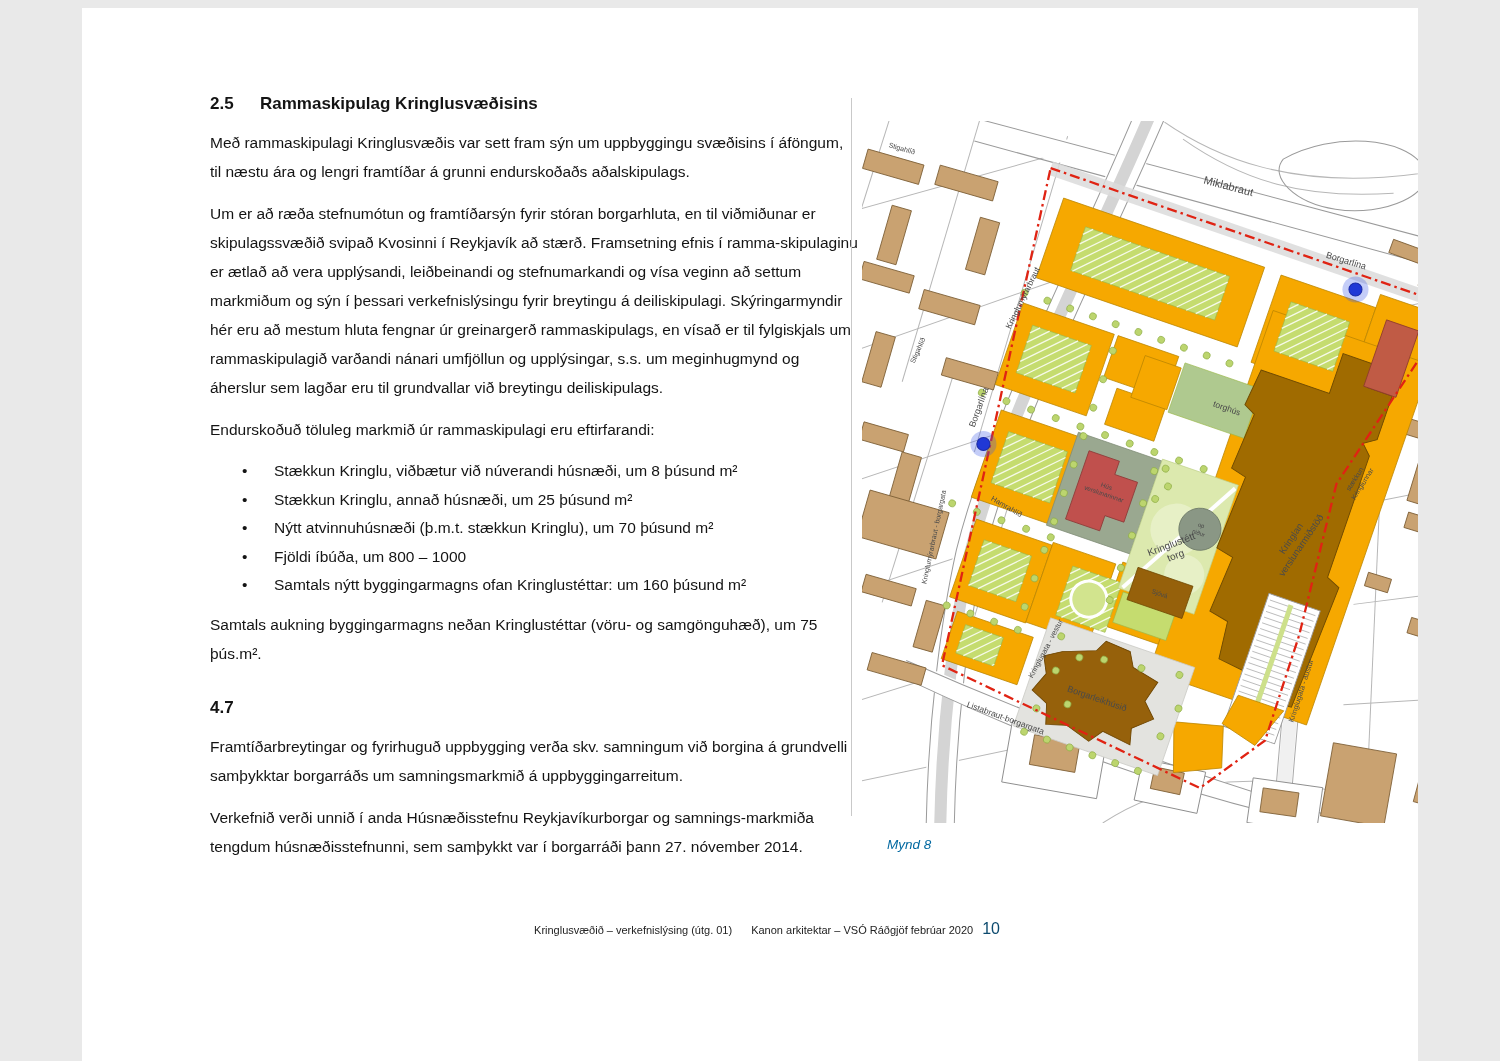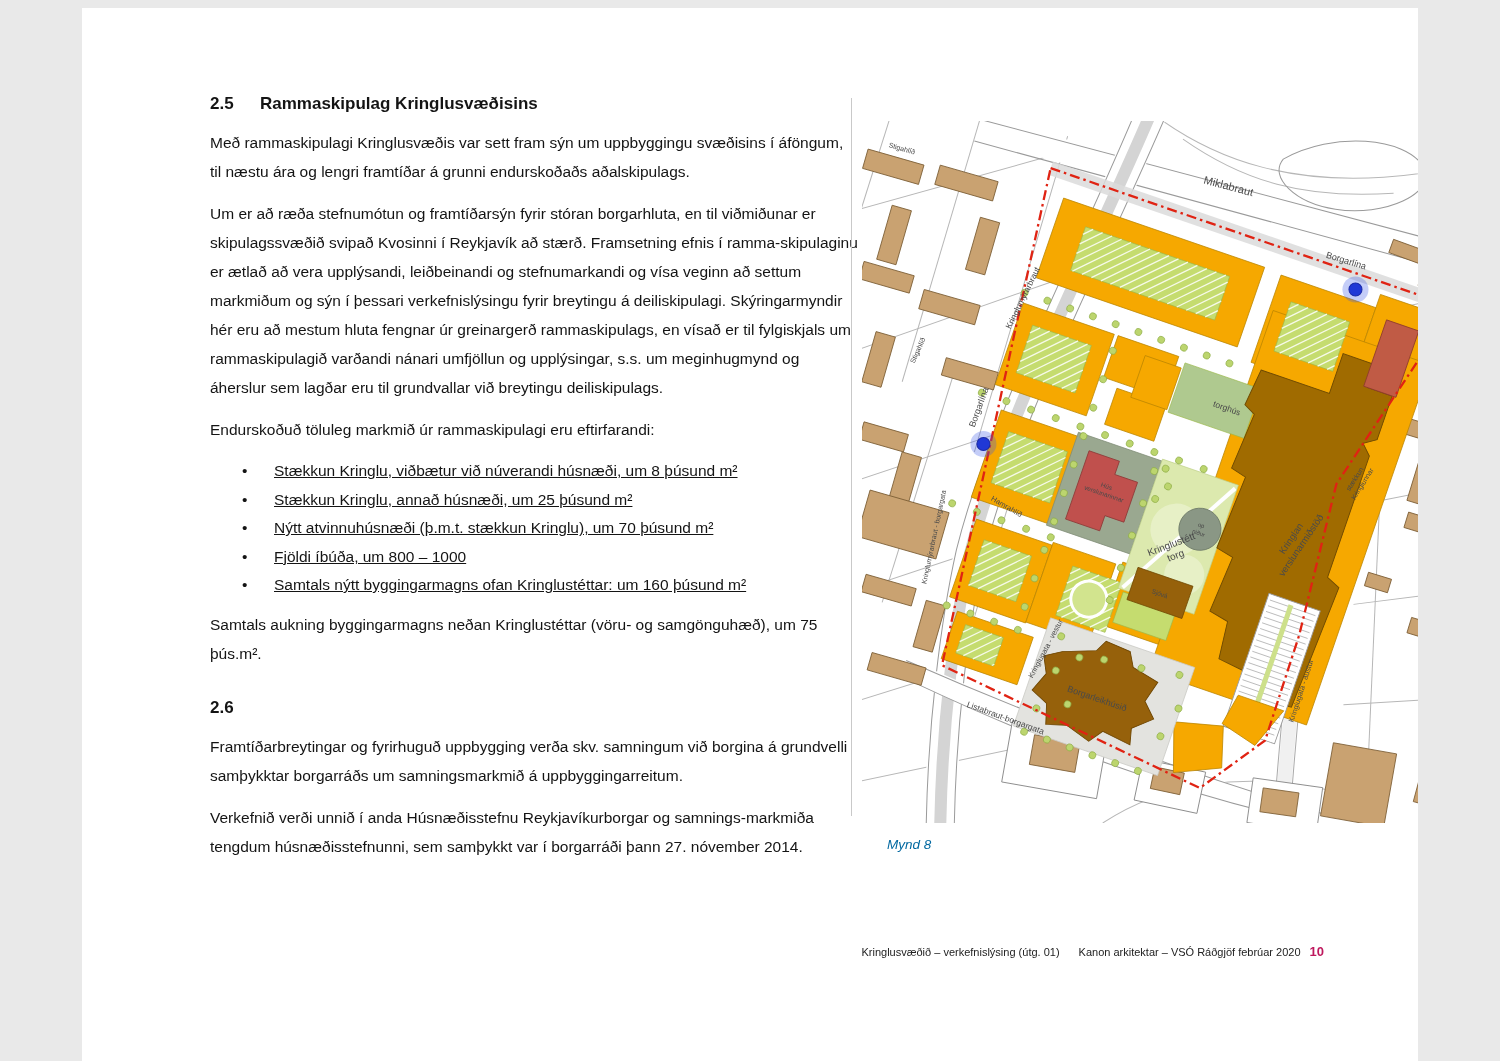--- a/index.html
+++ b/index.html
@@ -13,7 +13,7 @@
   .sec-head .num{width:50px; flex:0 0 50px;}
   .sec-head.gap-top{margin-top:28px;}
   .text-col p{margin:0 0 13px 0;}
-  ul.bullets{list-style:none; margin:2px 0 10px 0; padding:0 0 0 64px;text-decoration:underline;}
+  ul.bullets{list-style:none; margin:2px 0 10px 0; padding:0 0 0 64px;}
   ul.bullets li{position:relative; margin:0; line-height:28.5px;}
   ul.bullets li::before{content:"\2022"; position:absolute; left:-32px; top:0;}
   .col-rule{position:absolute; left:769px; top:90px; width:1px; height:718px; background:#c9c9c9;}

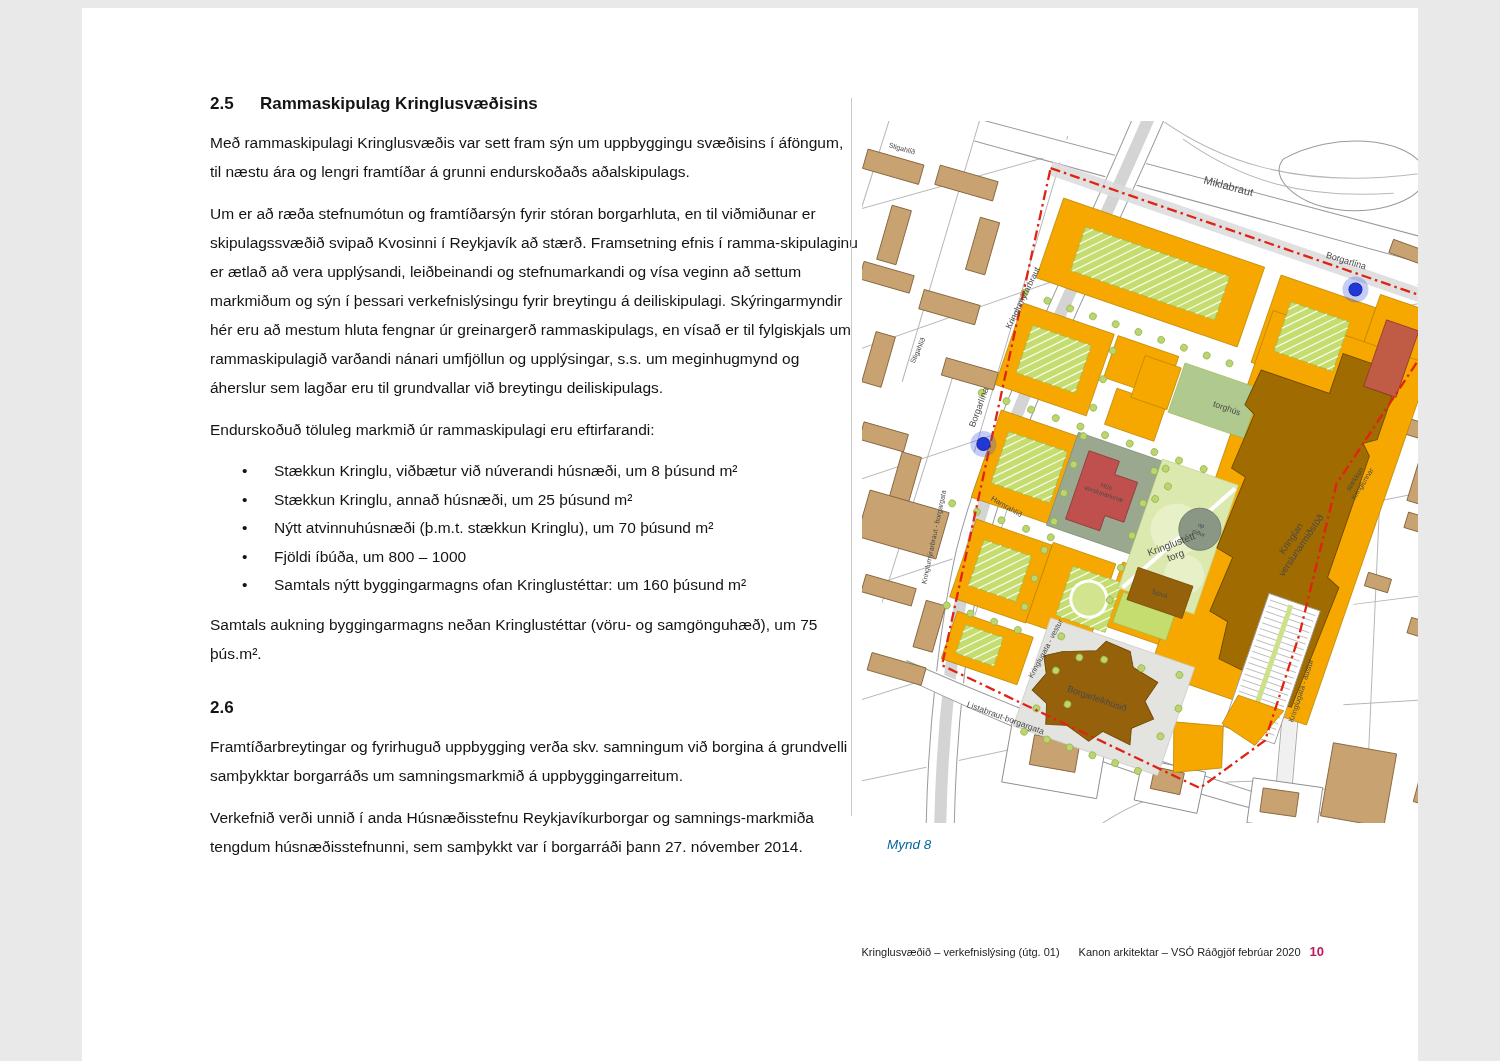--- a/index.html
+++ b/index.html
@@ -50,7 +50,7 @@
     <p>Samtals aukning byggingarmagns neðan Kringlustéttar (vöru- og samgönguhæð), um 75 þús.m².</p>
 
     <div class="sec-head gap-top">
-      <span class="num">2.6</span>
+      <span class="num">4.7</span>
     </div>
     <p>Framtíðarbreytingar og fyrirhuguð uppbygging verða skv. samningum við borgina á grundvelli samþykktar borgarráðs um samningsmarkmið á uppbyggingarreitum.</p>
     <p>Verkefnið verði unnið í anda Húsnæðisstefnu Reykjavíkurborgar og samnings-markmiða tengdum húsnæðisstefnunni, sem samþykkt var í borgarráði þann 27. nóvember 2014.</p>

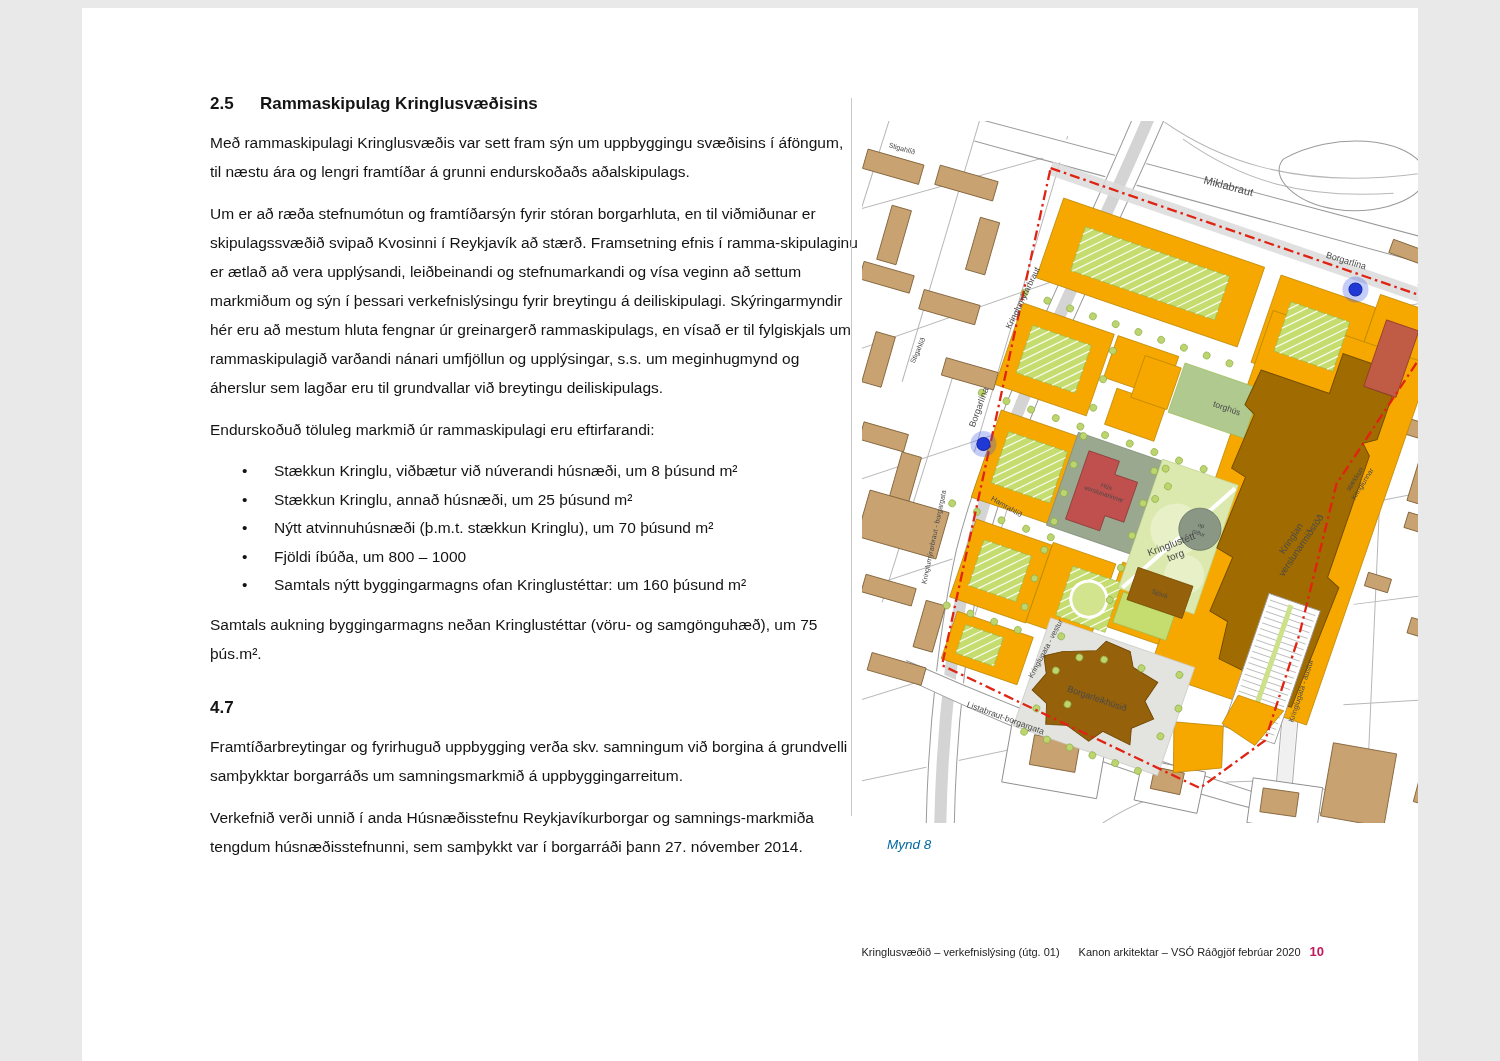--- a/index.html
+++ b/index.html
@@ -21,8 +21,8 @@
   figure.map-fig svg{display:block; background:#fff;}
   figcaption{margin-top:13px; padding-left:25px; font-style:italic; font-size:13.5px; color:#0369a1;
     display:flex; gap:28px; line-height:18px;}
-  .page-footer{position:absolute; left:128px; right:94px; top:936px; display:flex;
-    justify-content:flex-end; align-items:baseline; font-size:11px; color:#222;}
+  .page-footer{position:absolute; left:128px; right:94px; top:912px; display:flex;
+    justify-content:center; align-items:baseline; font-size:11px; color:#222;}
   .page-footer .right-wrap{display:flex; align-items:baseline; gap:9px;padding-left:19px;}
   .page-footer .page-num{font-size:13px; color:#be185d;font-weight:bold;}
   .map-lbl{font-family:"Liberation Sans", sans-serif; fill:#4a4a4a;}

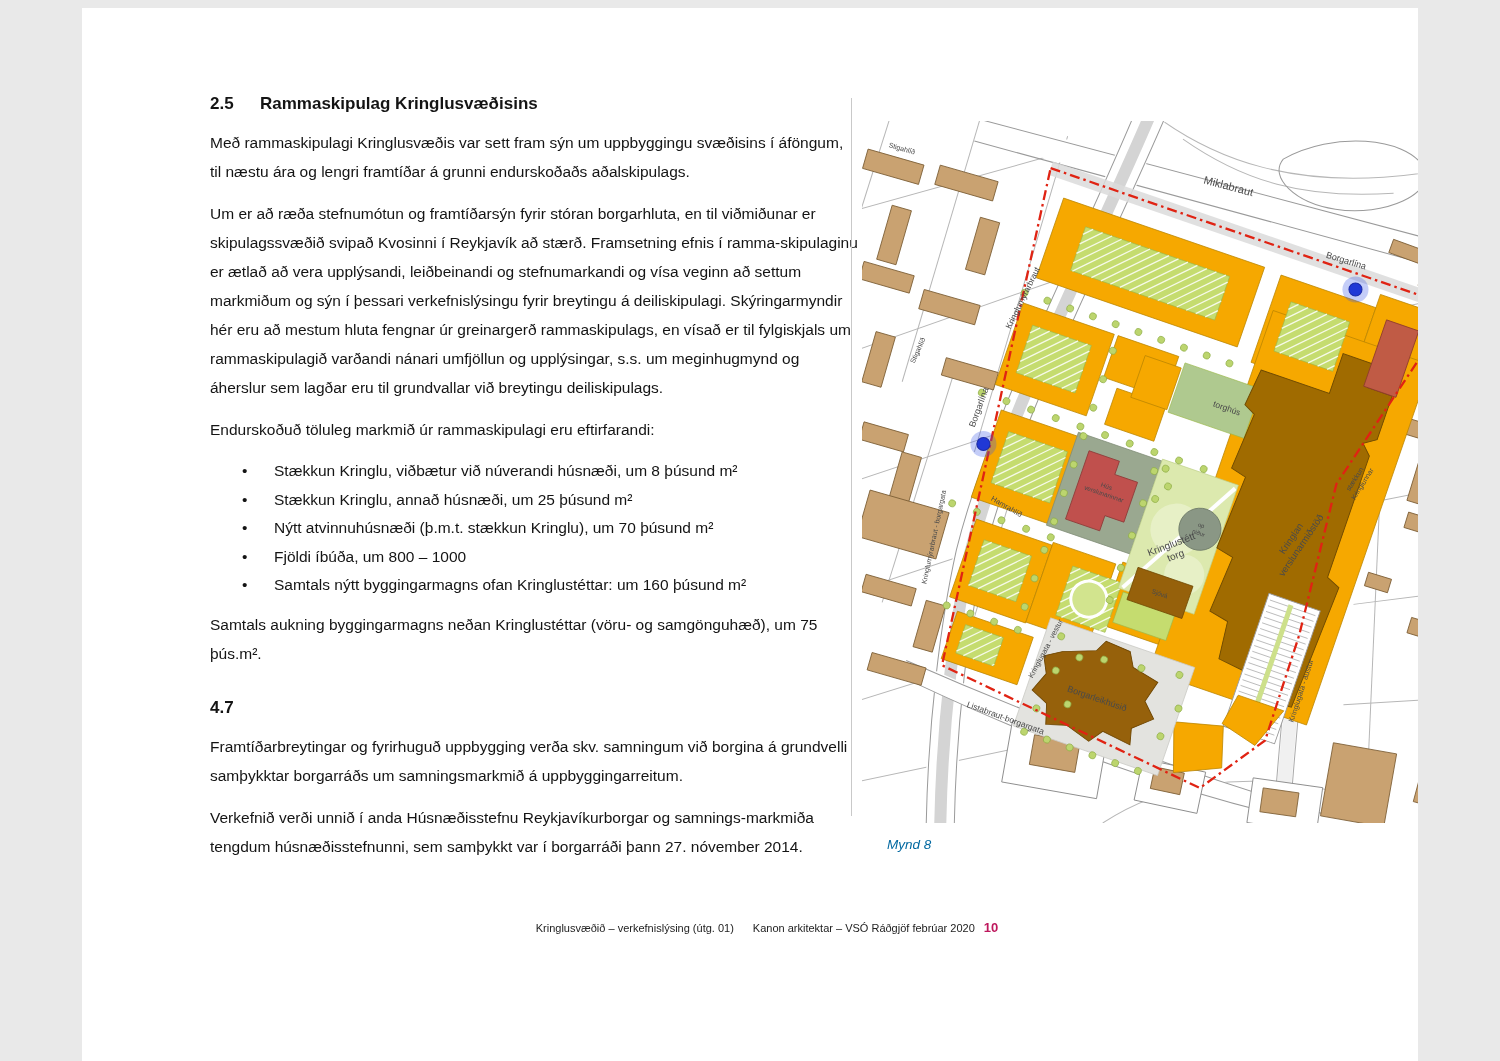--- a/index.html
+++ b/index.html
@@ -24,7 +24,7 @@
   .page-footer{position:absolute; left:128px; right:94px; top:912px; display:flex;
     justify-content:center; align-items:baseline; font-size:11px; color:#222;}
   .page-footer .right-wrap{display:flex; align-items:baseline; gap:9px;padding-left:19px;}
-  .page-footer .page-num{font-size:13px; color:#be185d;font-weight:bold;}
+  .page-footer .page-num{font-size:16px; color:#0c4a6e;}
   .map-lbl{font-family:"Liberation Sans", sans-serif; fill:#4a4a4a;}
 </style>
 </head>

